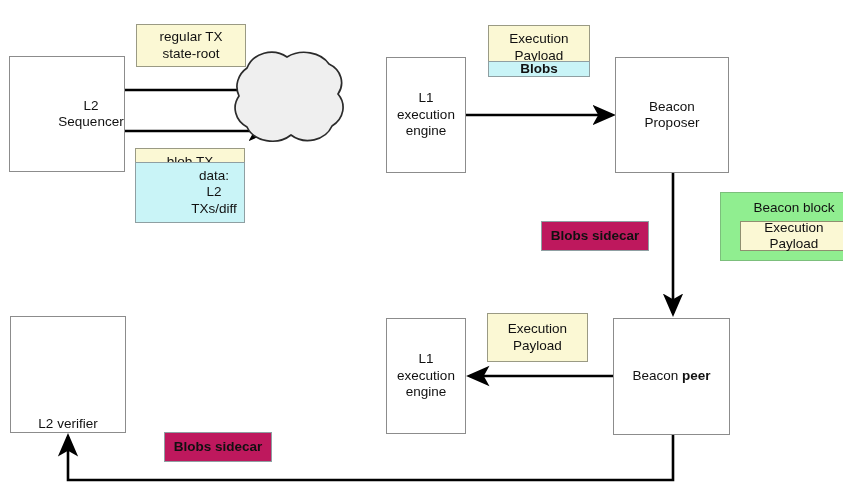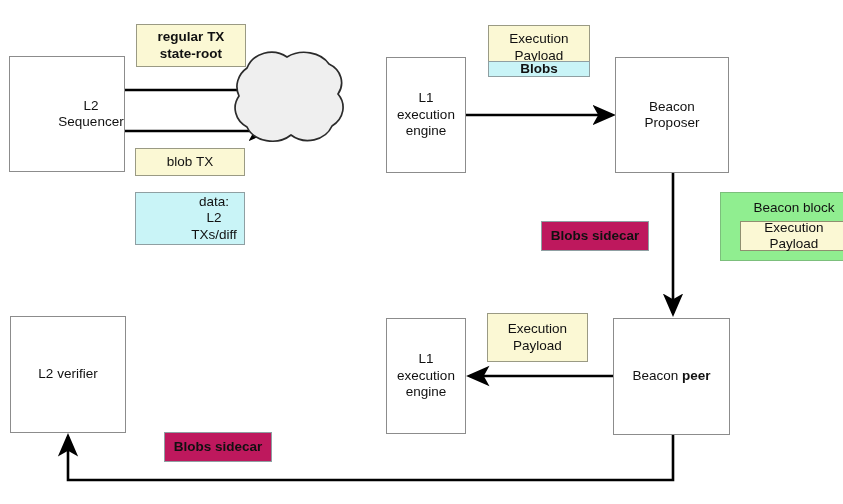--- a/index.html
+++ b/index.html
@@ -153,7 +153,7 @@
     <span class="lbl2">L2 Sequencer</span>
   </div>
 
-  <div class="node yellow" style="left:136px; top:24px; width:110px; height:43px;font-weight:bold;">
+  <div class="node yellow" style="left:136px; top:24px; width:110px; height:43px;">
     <span class="lbl2">regular TX
 state-root</span>
   </div>

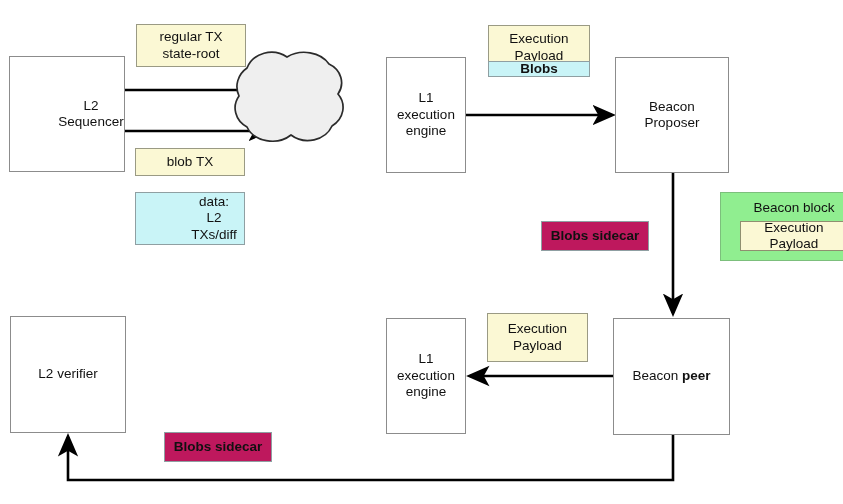--- a/index.html
+++ b/index.html
@@ -162,7 +162,7 @@
     <div class="seg seg-yellow" style="top:0; height:28px;">
       <span class="lbl2">blob TX</span>
     </div>
-    <div class="seg seg-cyan" style="top:44px; height:53px;padding-left:48px;">
+    <div class="seg seg-cyan" style="top:14px; height:61px;padding-left:48px;">
       <span class="lbl2">data:
 L2 TXs/diff</span>
     </div>

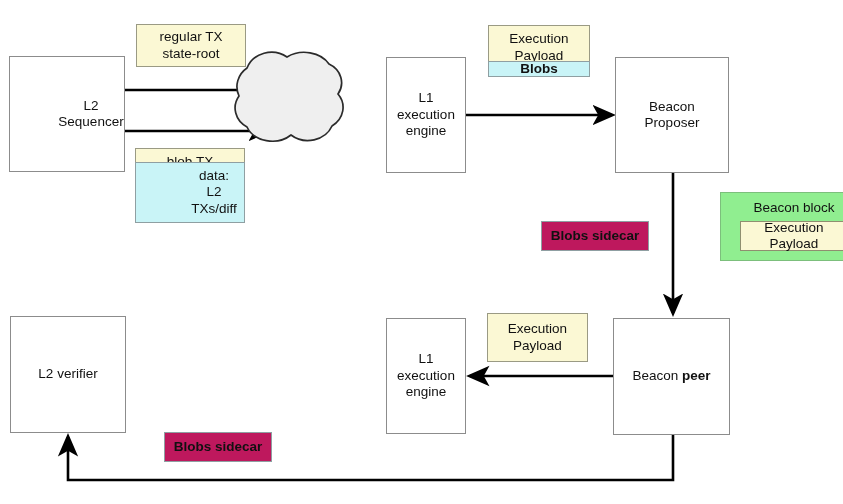--- a/index.html
+++ b/index.html
@@ -202,7 +202,7 @@
     </div>
   </div>
 
-  <div class="node plain-box" style="left:10px; top:316px; width:116px; height:117px;">
+  <div class="node plain-box" style="left:10px; top:316px; width:116px; height:117px;align-items:flex-end;">
     <span class="lbl2">L2 verifier</span>
   </div>
 

